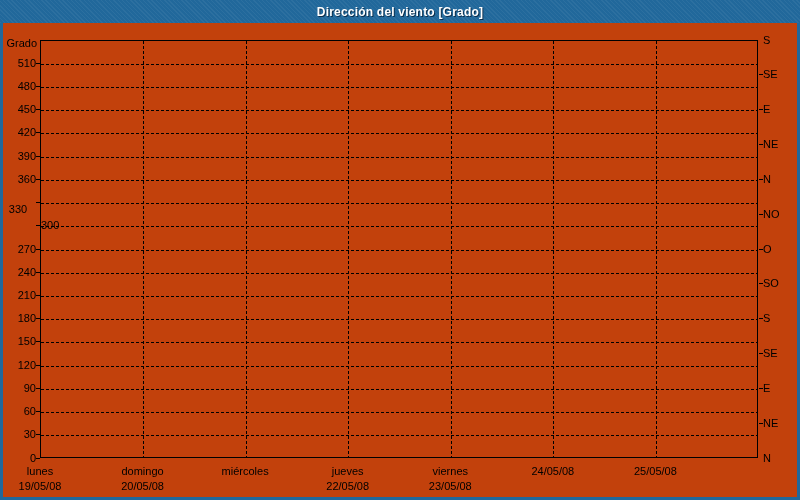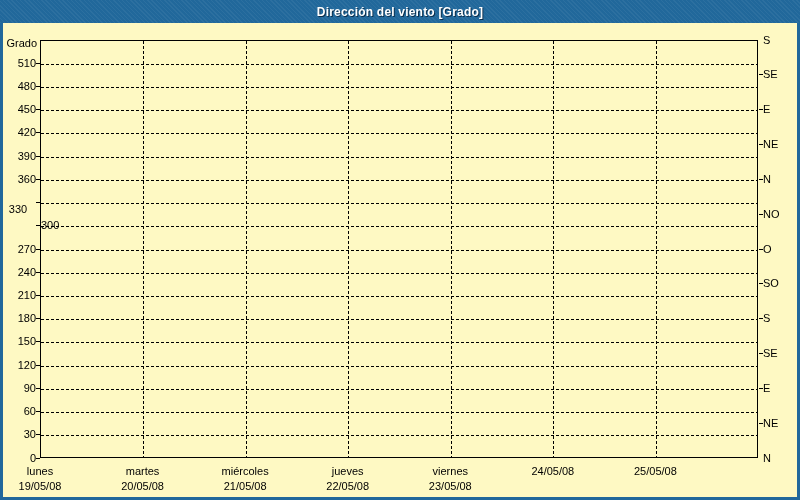--- a/index.html
+++ b/index.html
@@ -81,7 +81,7 @@
 </head>
 <body>
 
-<div class="window" id="window" style="background: #fef9c3; text-decoration: underline;">
+<div class="window" id="window" style="background: #c2410c; text-decoration: underline;">
   <div class="titlebar" id="titlebar" style="background-color: rgb(33, 104, 155);">
     <span class="title-text" id="titletext" style="color: rgb(255, 255, 255);">Dirección del viento [Grado]</span>
   </div>

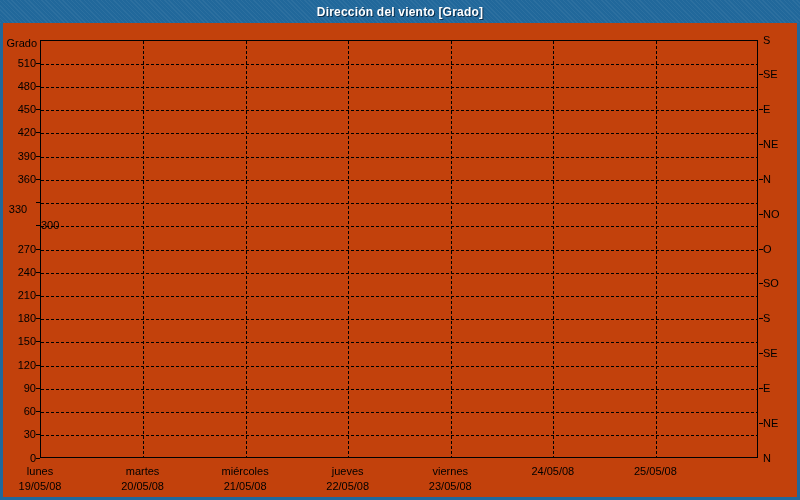--- a/index.html
+++ b/index.html
@@ -180,7 +180,7 @@
       <div class="">19/05/08</div>
     </div>
     <div class="xlab" style="left: 87.5714px;">
-      <div class="">martes</div>
+      <div class="">domingo</div>
       <div class="">20/05/08</div>
     </div>
     <div class="xlab" style="left: 190.143px;">

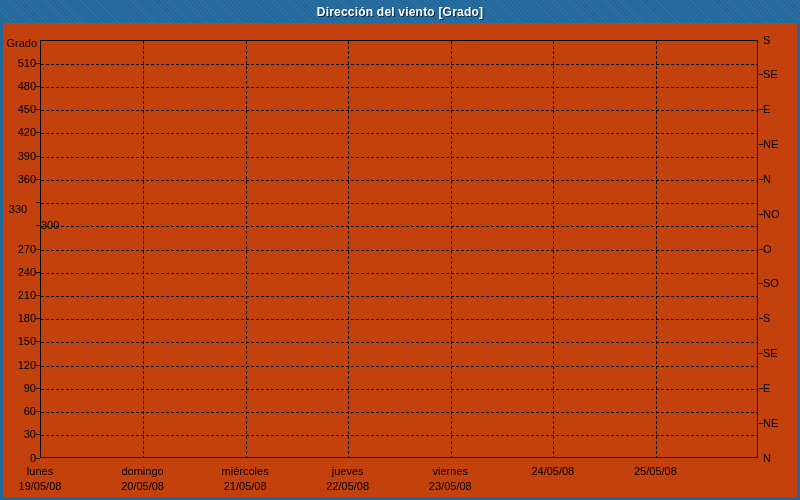--- a/index.html
+++ b/index.html
@@ -185,7 +185,6 @@
     </div>
     <div class="xlab" style="left: 190.143px;">
       <div class="">miércoles</div>
-      <div class="">21/05/08</div>
     </div>
     <div class="xlab" style="left: 292.714px;">
       <div class="">jueves</div>

